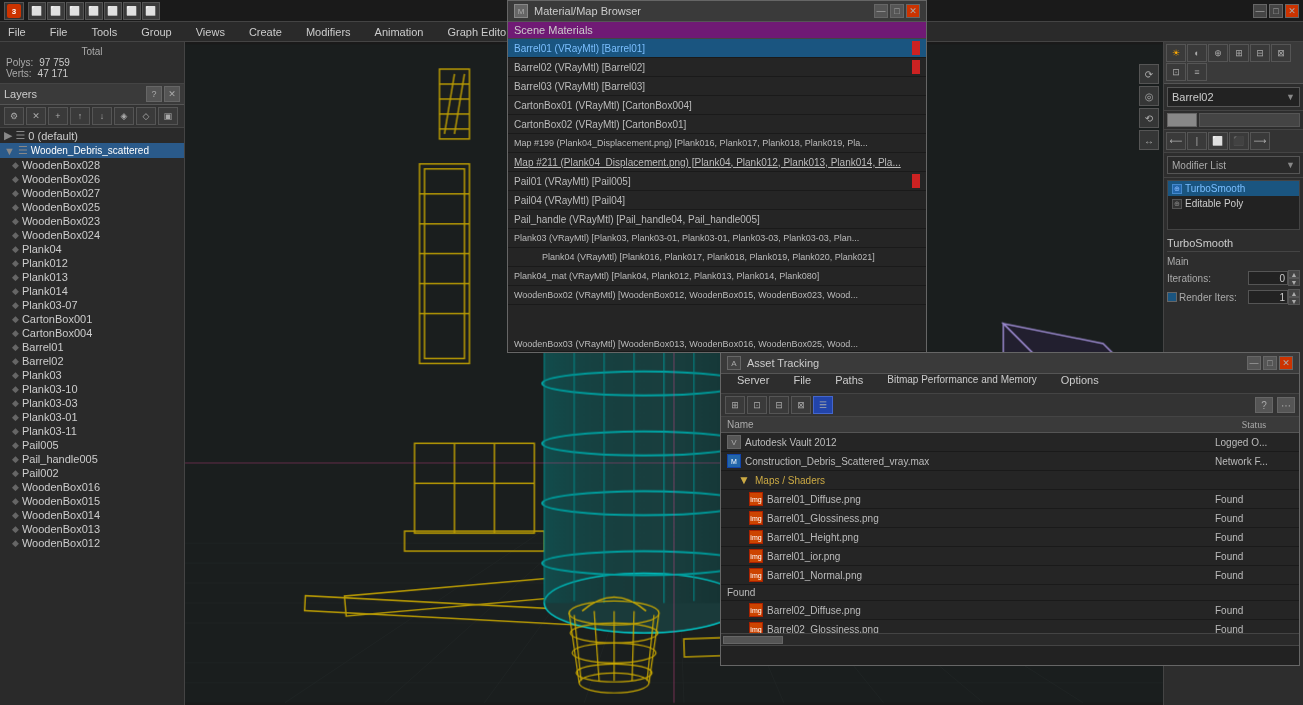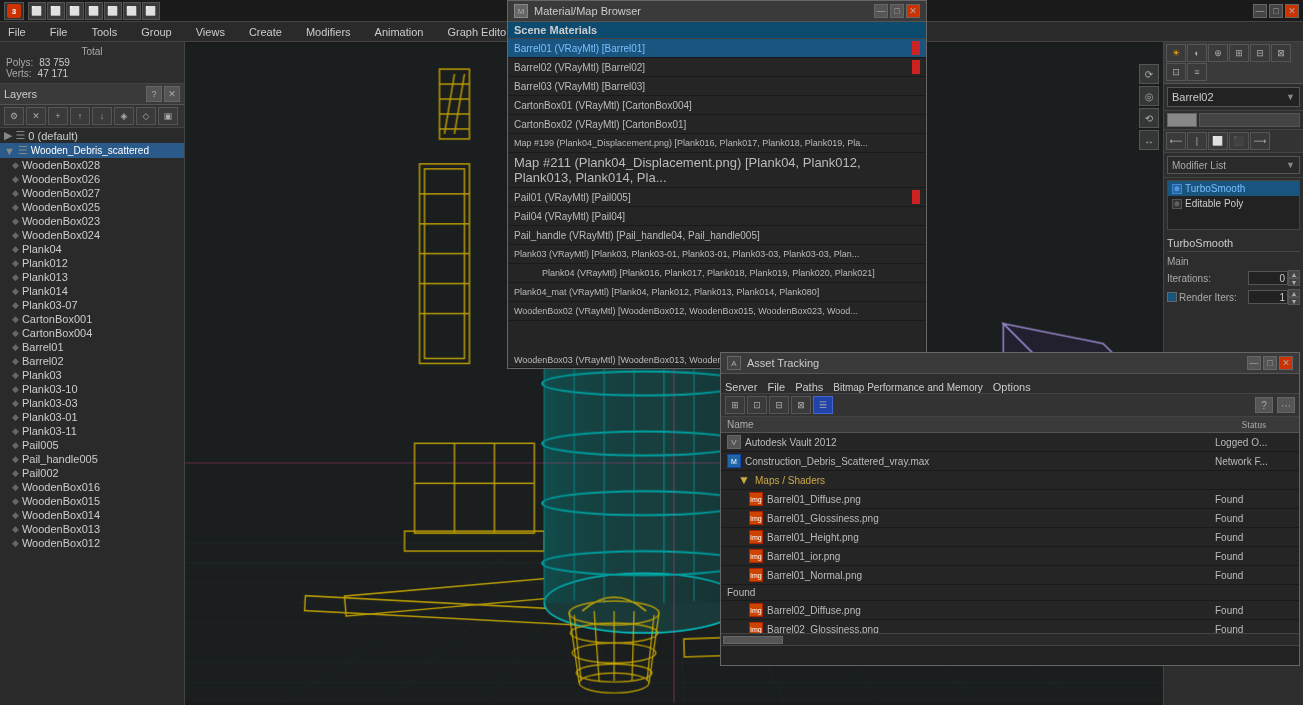--- a/index.html
+++ b/index.html
@@ -53,7 +53,7 @@
     .win-ctrl { width: 14px; height: 14px; background: #555; border: 1px solid #666; display: flex; align-items: center; justify-content: center; font-size: 9px; color: #aaa; cursor: pointer; }
     .mat-search { padding: 3px; background: #333; border-bottom: 1px solid #444; }
     .mat-search input { width: 100%; height: 18px; background: #222; border: 1px solid #555; color: #ccc; font-size: 10px; padding: 0 4px; }
-    .mat-section-header { padding: 2px 6px; background: #0c4a6e; color: #ccc; font-size: 11px; border-bottom: 1px solid #444; font-weight: bold; }
+    .mat-section-header { padding: 2px 6px; background: #701a75; color: #ccc; font-size: 11px; border-bottom: 1px solid #444; }
     .mat-list { background: #252525; }
     .mat-item { display: flex; align-items: center; justify-content: space-between; padding: 2px 6px; font-size: 10px; color: #bbb; cursor: pointer; border-bottom: 1px solid #1a1a1a; }
     .mat-item.selected { background: #1a5580; color: #7bbfff; }

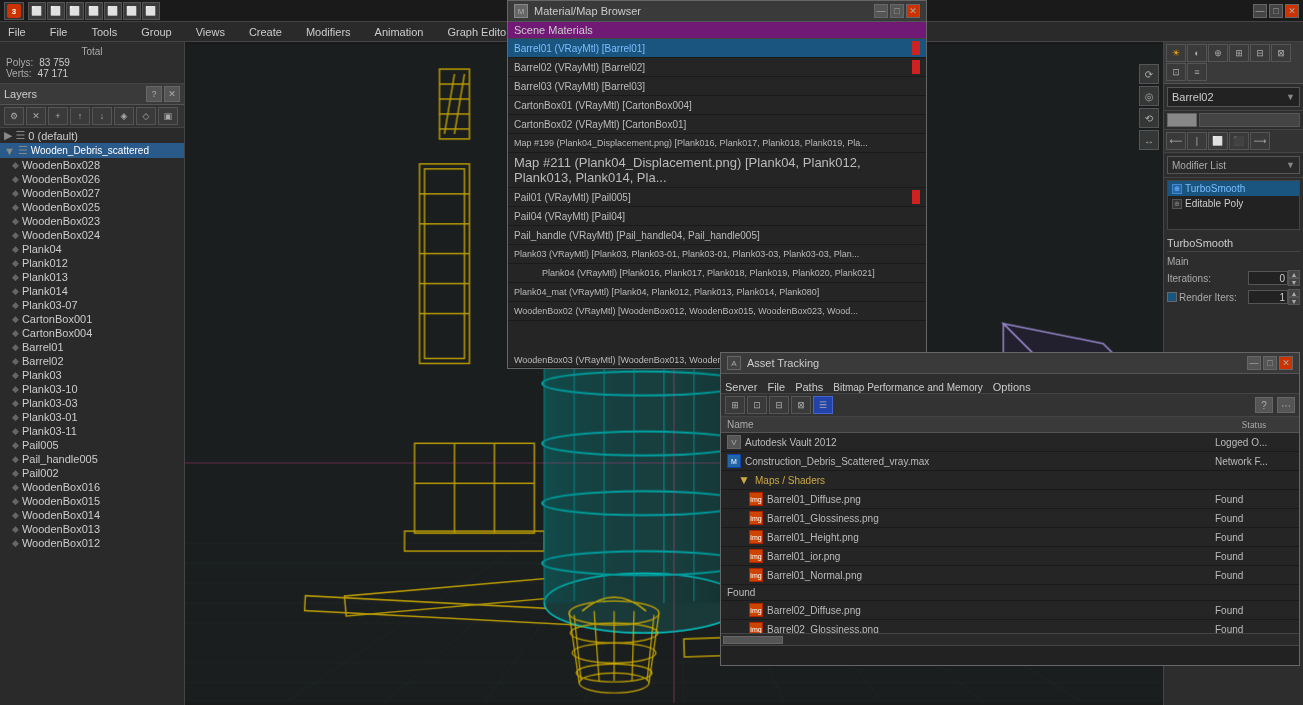--- a/index.html
+++ b/index.html
@@ -148,7 +148,7 @@
       <div style="text-align:center;color:#aaa;">Total</div>
       <div class="stat-row">
         <span>Polys:</span>
-        <span style="color:#ccc;">83 759</span>
+        <span style="color:#ccc;">97 759</span>
       </div>
       <div class="stat-row">
         <span>Verts:</span>

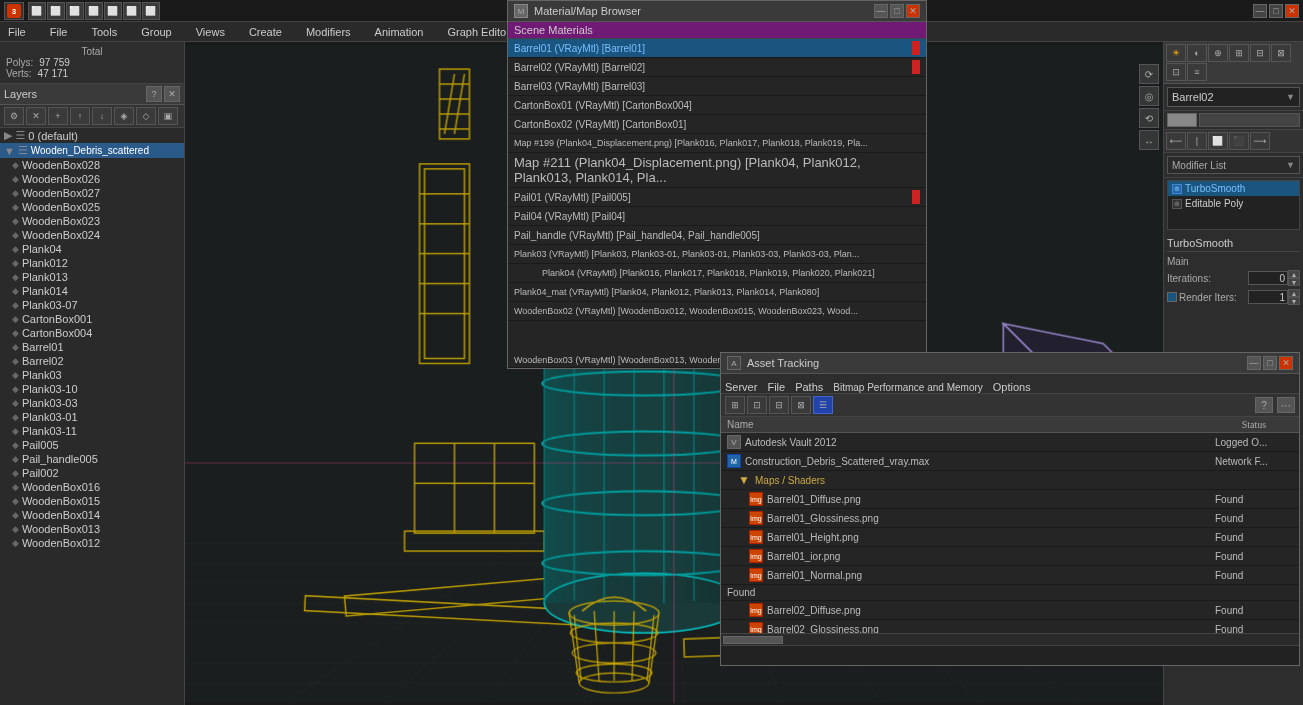--- a/index.html
+++ b/index.html
@@ -602,7 +602,7 @@
       <div class="mat-bar mat-bar-none"></div>
     </div>
     <div class="mat-item">
-      <span style="font-size:13px;">Map #211 (Plank04_Displacement.png) [Plank04, Plank012, Plank013, Plank014, Pla...</span>
+      <span style="font-size:10px;text-decoration:underline;">Map #211 (Plank04_Displacement.png) [Plank04, Plank012, Plank013, Plank014, Pla...</span>
       <div class="mat-bar mat-bar-none"></div>
     </div>
     <div class="mat-item">

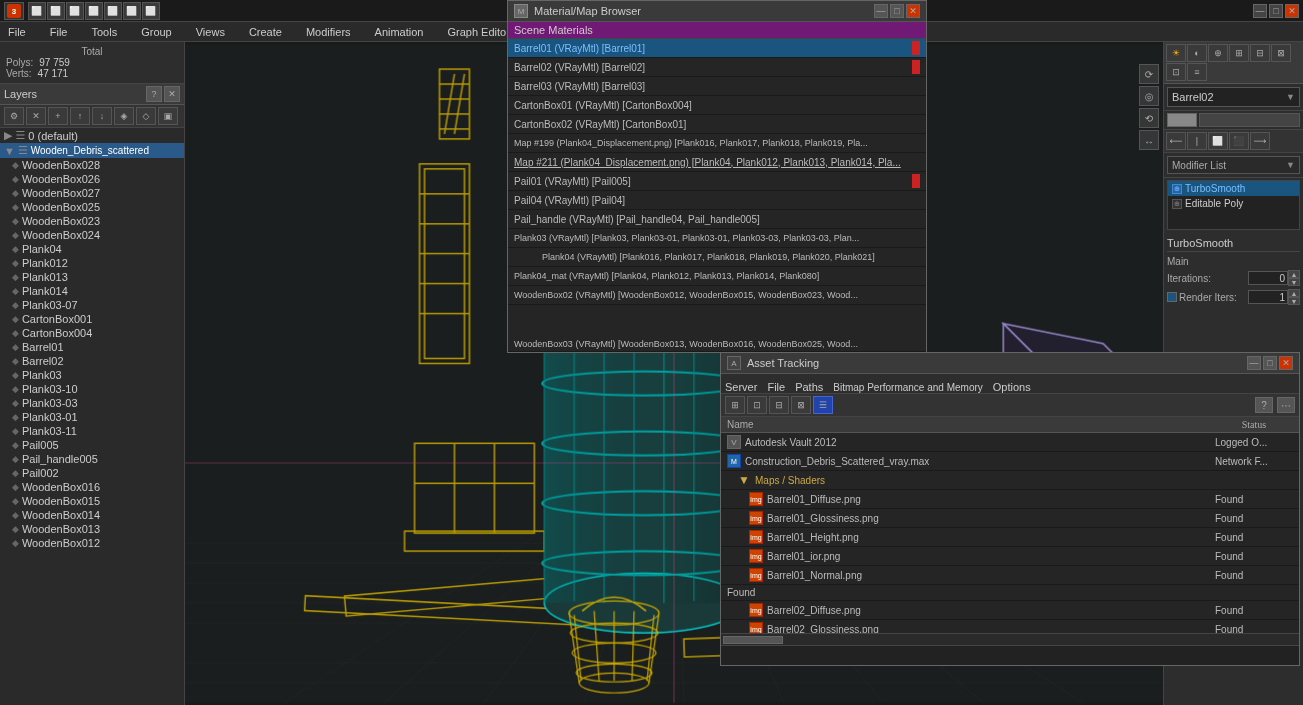--- a/index.html
+++ b/index.html
@@ -63,7 +63,7 @@
     
     .asset-tracking { position: absolute; top: 352px; left: 720px; width: 580px; background: #2d2d2d; border: 1px solid #666; z-index: 10; }
     .asset-title { display: flex; align-items: center; justify-content: space-between; padding: 3px 6px; background: #3a3a3a; border-bottom: 1px solid #555; }
-    .asset-menu { display: flex; padding: 0 4px; gap: 10px; background: #2d2d2d; border-bottom: 1px solid #444; height: 20px; align-items: flex-end; }
+    .asset-menu { display: flex; padding: 0 16px; gap: 24px; background: #2d2d2d; border-bottom: 1px solid #444; height: 20px; align-items: flex-start; }
     .asset-menu-item { font-size: 11px; color: #ccc; cursor: pointer; }
     .asset-toolbar { display: flex; padding: 2px 4px; gap: 2px; background: #333; border-bottom: 1px solid #444; align-items: center; }
     .at-icon { width: 20px; height: 18px; background: #3a3a3a; border: 1px solid #555; display: flex; align-items: center; justify-content: center; font-size: 9px; color: #aaa; cursor: pointer; }

